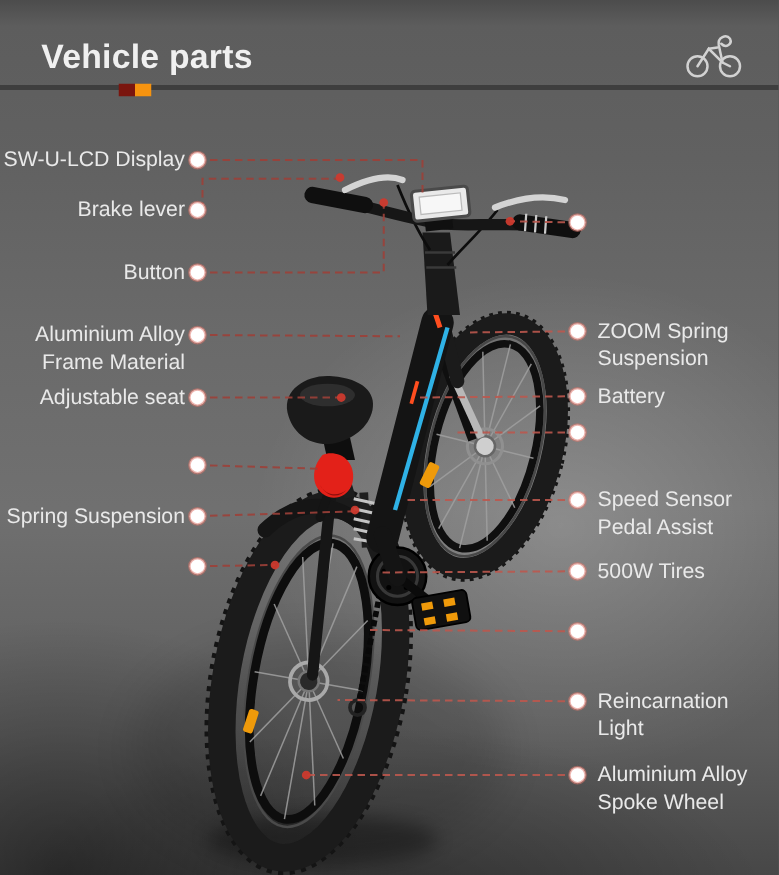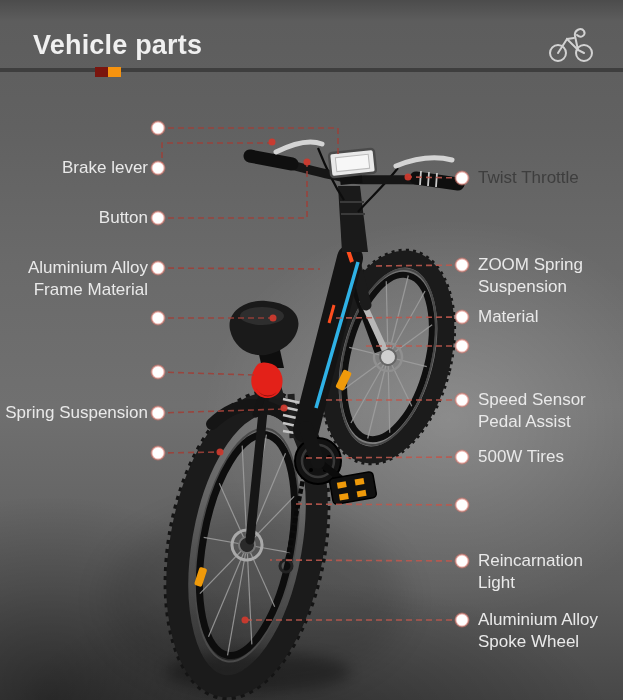--- a/index.html
+++ b/index.html
@@ -259,6 +259,7 @@
     </g>
   </svg>
 
+  <div class="label label-left" style="top:117px">SW-U-LCD Display</div>
   <div class="label label-left" style="top:157px">Brake lever</div>
   <div class="label label-left" style="top:207px">Button</div>
   <div class="label label-left" style="top:257px">Aluminium Alloy

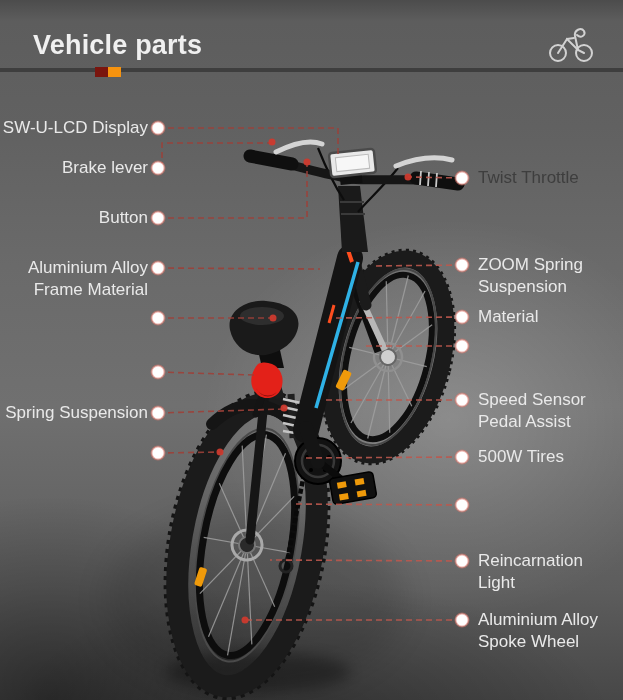--- a/index.html
+++ b/index.html
@@ -266,7 +266,6 @@
 Frame Material</div>
   <div class="label label-left" style="top:402px">Spring Suspension</div>
 
-  <div class="label label-right dark" style="top:167px">Twist Throttle</div>
   <div class="label label-right" style="top:254px">ZOOM Spring
 Suspension</div>
   <div class="label label-right" style="top:306px">Material</div>

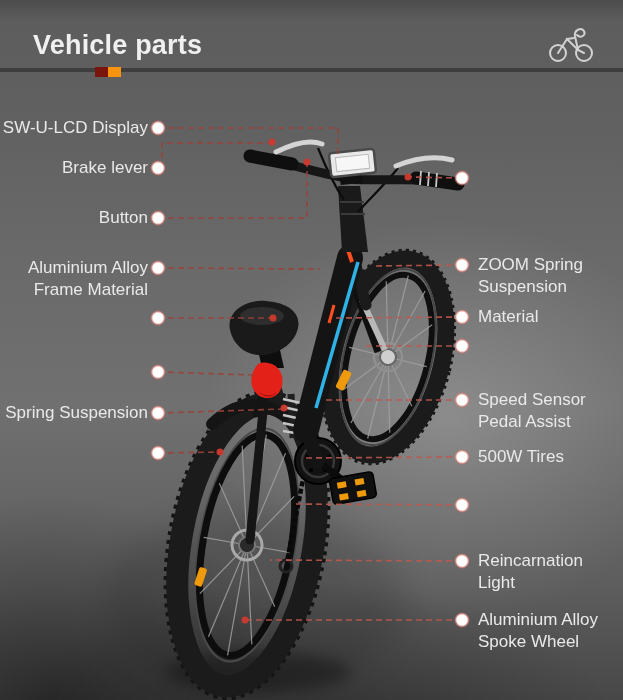--- a/index.html
+++ b/index.html
@@ -264,6 +264,7 @@
   <div class="label label-left" style="top:207px">Button</div>
   <div class="label label-left" style="top:257px">Aluminium Alloy
 Frame Material</div>
+  <div class="label label-left" style="top:307px">Adjustable seat</div>
   <div class="label label-left" style="top:402px">Spring Suspension</div>
 
   <div class="label label-right" style="top:254px">ZOOM Spring

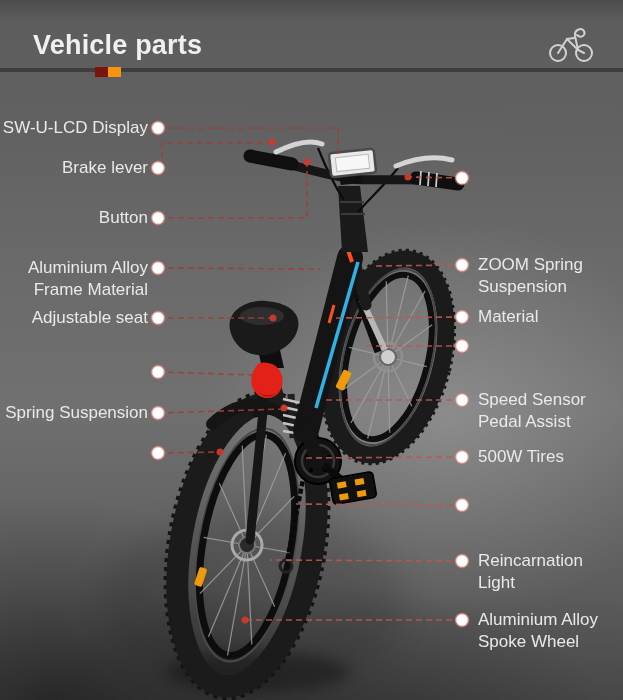--- a/index.html
+++ b/index.html
@@ -269,7 +269,7 @@
 
   <div class="label label-right" style="top:254px">ZOOM Spring
 Suspension</div>
-  <div class="label label-right" style="top:306px">Material</div>
+  <div class="label label-right" style="top:306px">Battery</div>
   <div class="label label-right" style="top:389px">Speed Sensor
 Pedal Assist</div>
   <div class="label label-right" style="top:446px">500W Tires</div>

